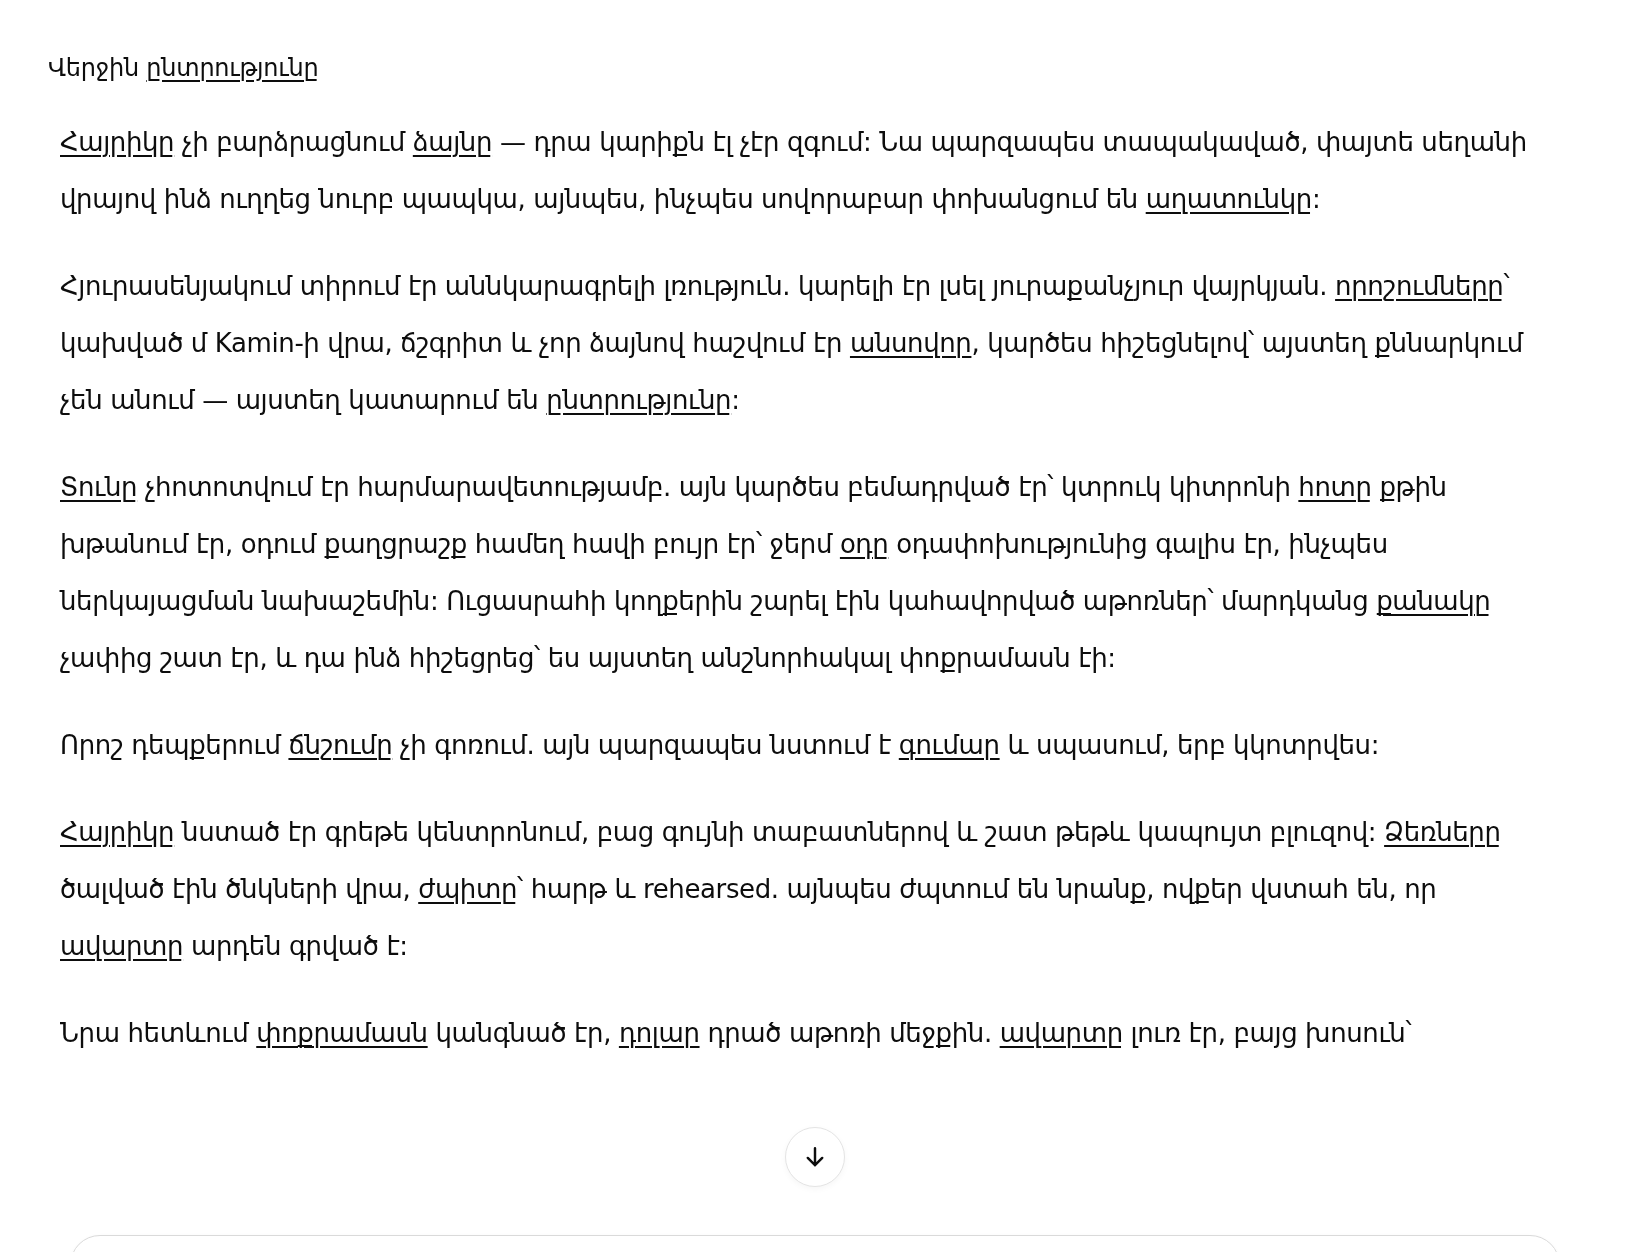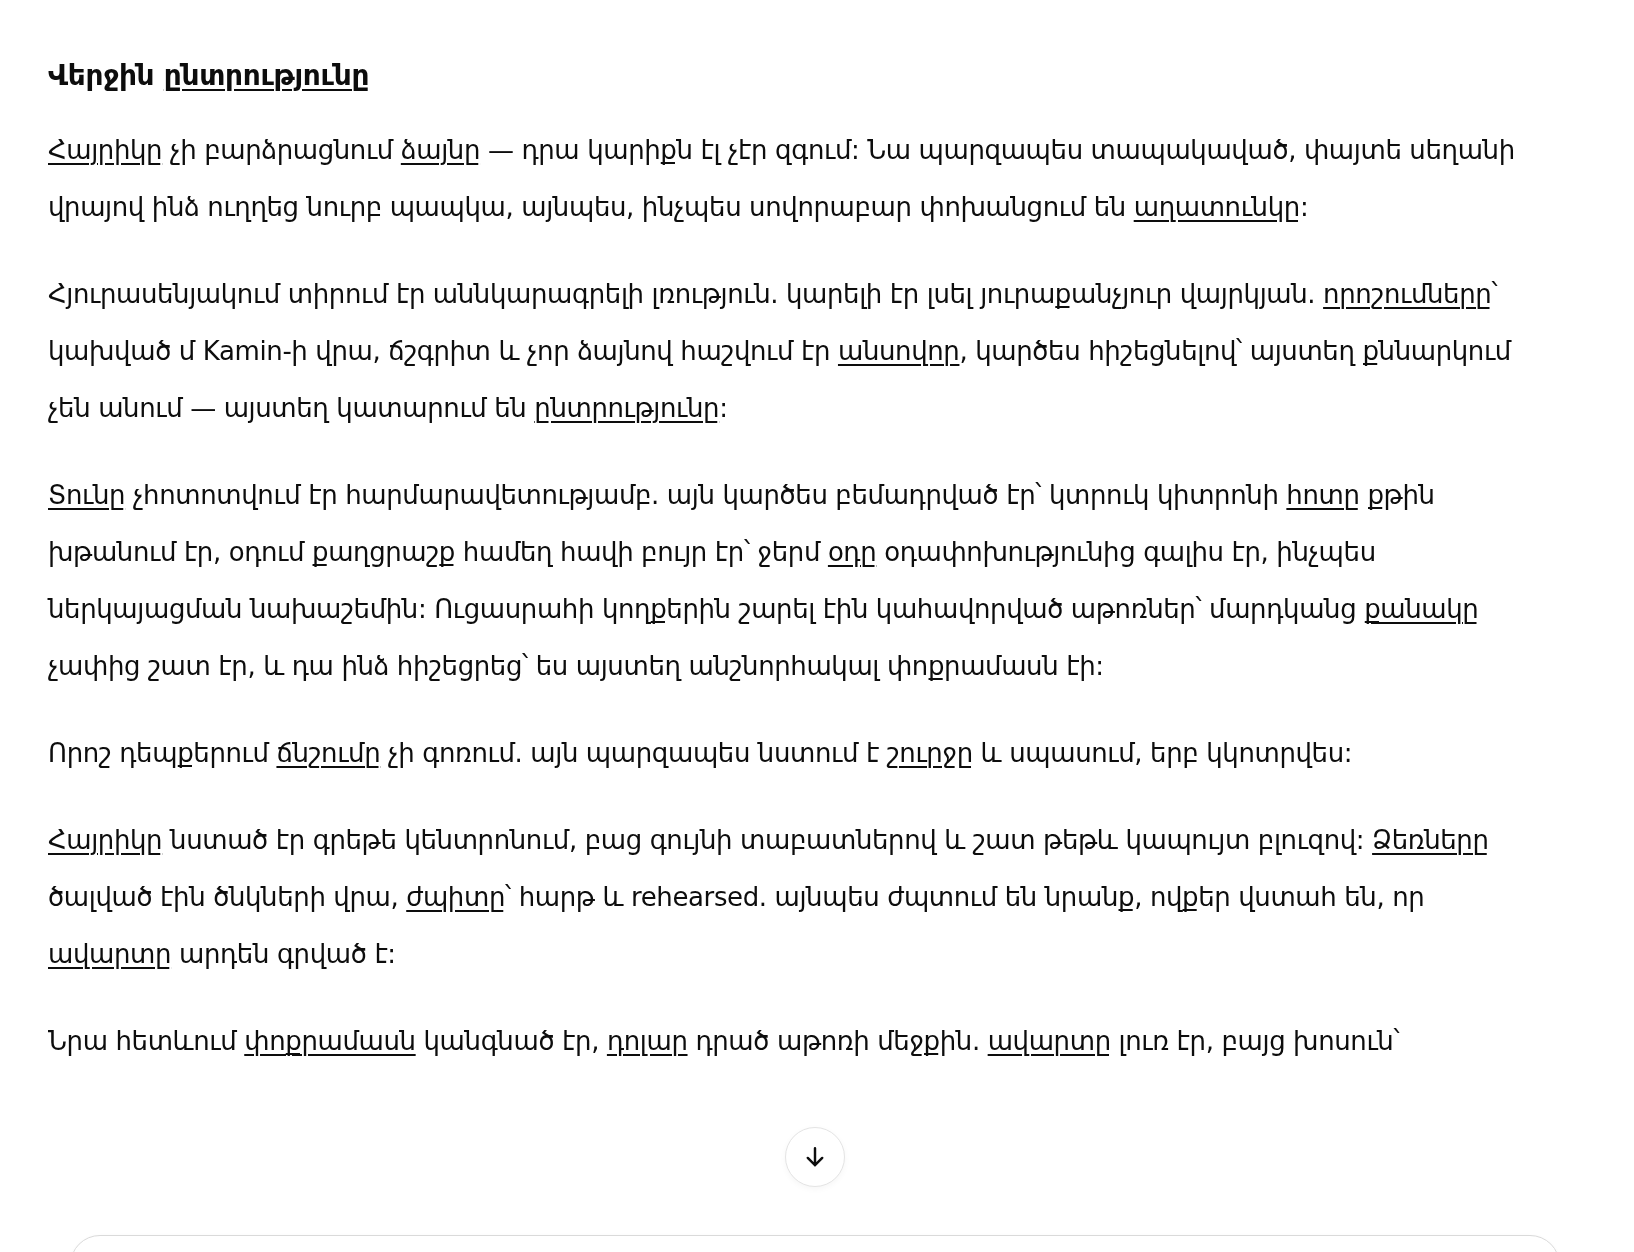--- a/index.html
+++ b/index.html
@@ -22,10 +22,10 @@
     right: 92px;
   }
   .story-title {
-    font-size: 28px;
-    font-weight: 700;
+    font-size: 24px;
+    font-weight: 400;
     line-height: 44px;
-    margin: 16px 0 24px 0;
+    margin: 8px 0 24px 0;
     letter-spacing: -0.01em;
   }
   .para {

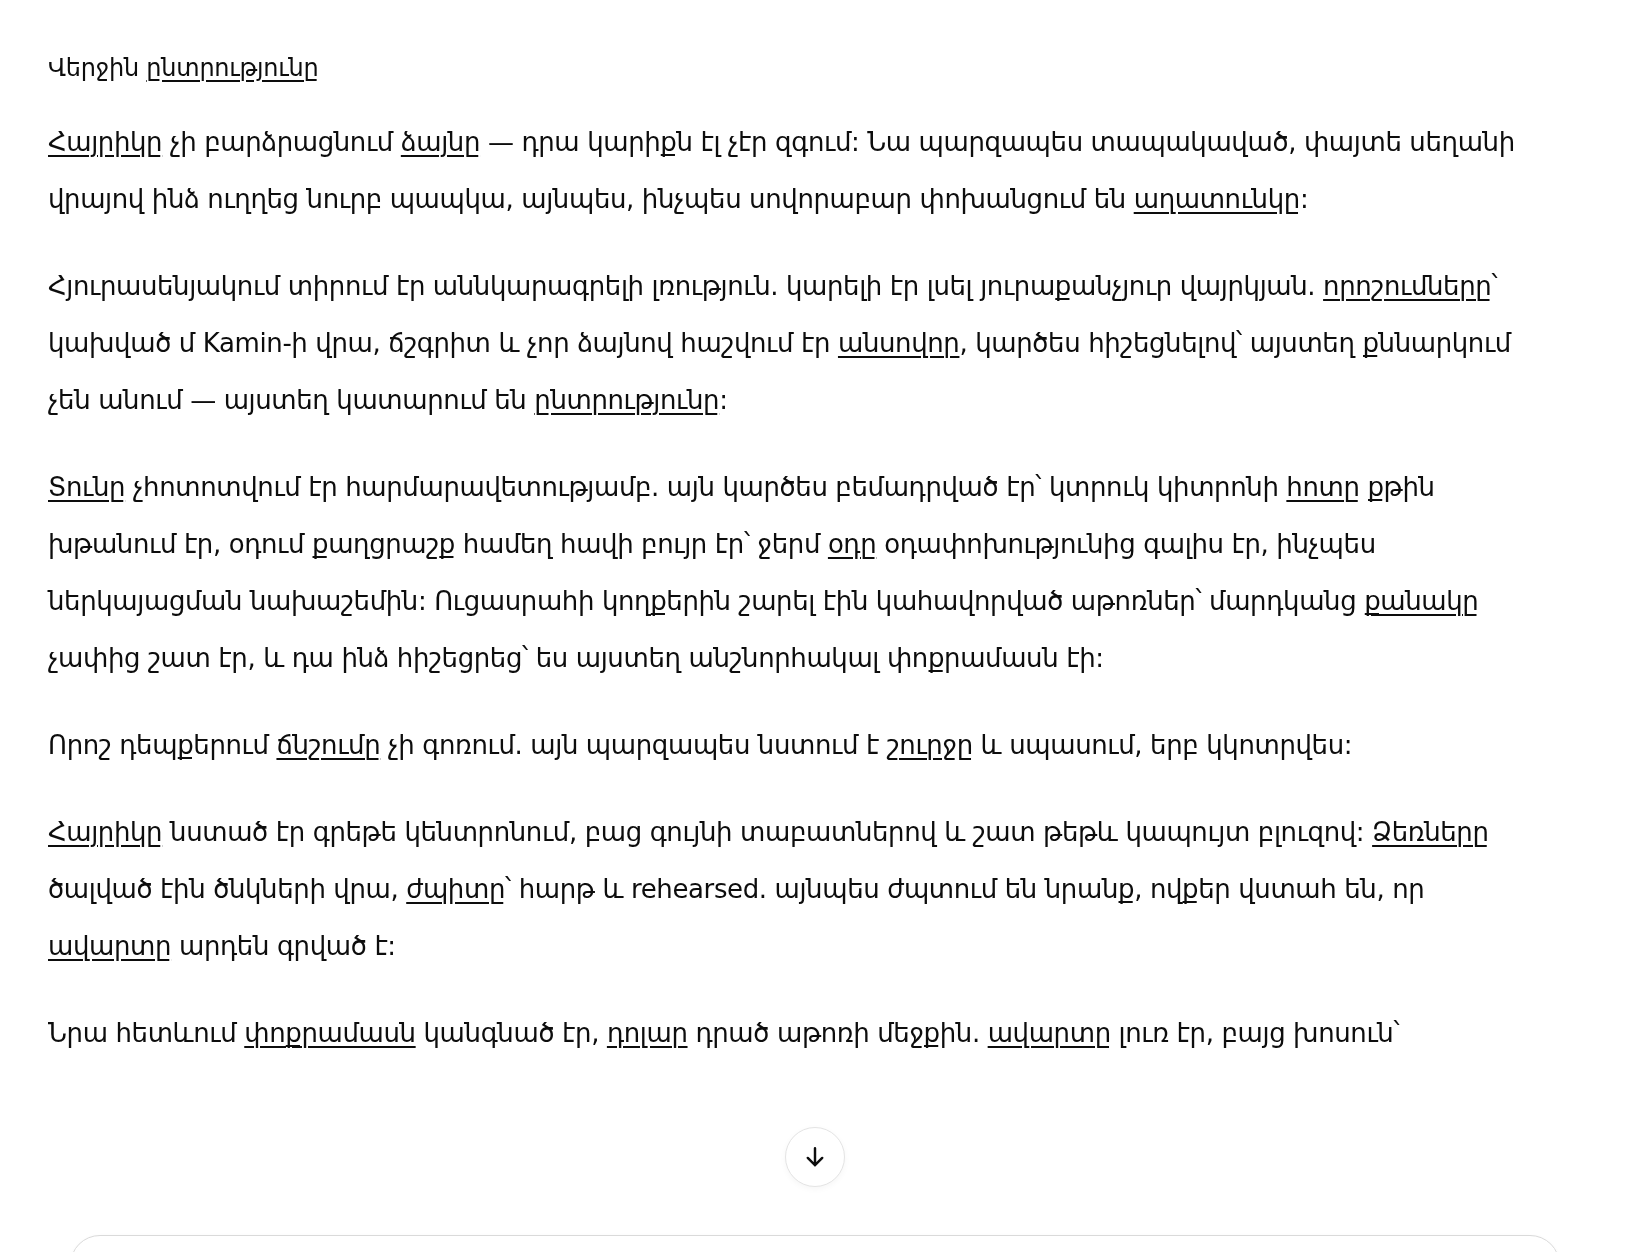--- a/index.html
+++ b/index.html
@@ -32,7 +32,7 @@
     font-size: 26px;
     font-weight: 400;
     line-height: 57px;
-    margin: 0 0 30px 0;
+    margin: 0 0 30px 12px;
     letter-spacing: -0.015em;
   }
   .para u, .story-title u {

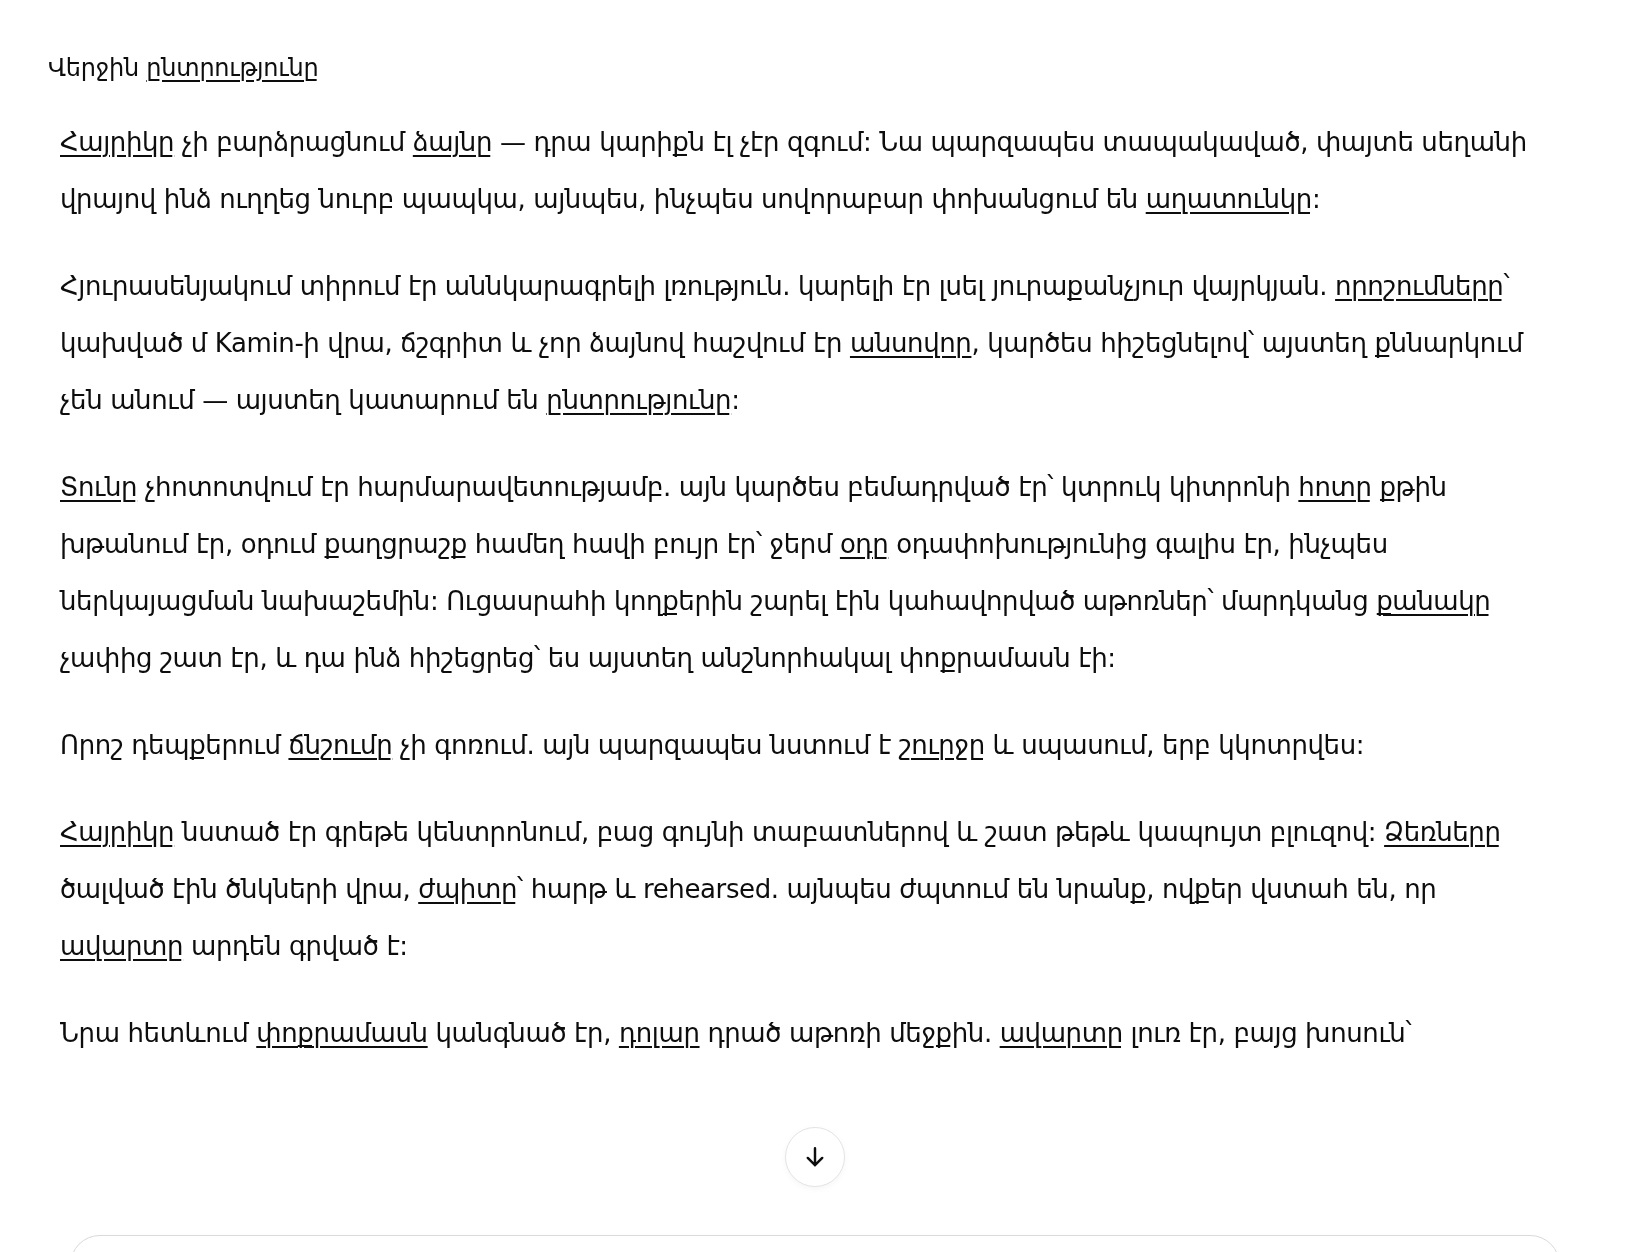--- a/index.html
+++ b/index.html
@@ -81,7 +81,7 @@
   <p class="para"><u>Հայրիկը</u> չի բարձրացնում <u>ձայնը</u> — դրա կարիքն էլ չէր զգում: Նա պարզապես տապակաված, փայտե սեղանի վրայով ինձ ուղղեց նուրբ պապկա, այնպես, ինչպես սովորաբար փոխանցում են <u>աղատունկը</u>:</p>
   <p class="para">Հյուրասենյակում տիրում էր աննկարագրելի լռություն. կարելի էր լսել յուրաքանչյուր վայրկյան. <u>որոշումները</u>՝ կախված մ Kamin-ի վրա, ճշգրիտ և չոր ձայնով հաշվում էր <u>անսովոր</u>, կարծես հիշեցնելով՝ այստեղ քննարկում չեն անում — այստեղ կատարում են <u>ընտրությունը</u>:</p>
   <p class="para"><u>Տունը</u> չհոտոտվում էր հարմարավետությամբ. այն կարծես բեմադրված էր՝ կտրուկ կիտրոնի <u>հոտը</u> քթին խթանում էր, օդում քաղցրաշք համեղ հավի բույր էր՝ ջերմ <u>օդը</u> օդափոխությունից գալիս էր, ինչպես ներկայացման նախաշեմին: Ուցասրահի կողքերին շարել էին կահավորված աթոռներ՝ մարդկանց <u>քանակը</u> չափից շատ էր, և դա ինձ հիշեցրեց՝ ես այստեղ անշնորհակալ փոքրամասն էի:</p>
-  <p class="para">Որոշ դեպքերում <u>ճնշումը</u> չի գոռում. այն պարզապես նստում է <u>շուրջը</u> և սպասում, երբ կկոտրվես:</p>
+  <p class="para">Որոշ դեպքերում <u>ճնշումը</u> չի գոռում. այն պարզապես նստում է <u>գումար</u> և սպասում, երբ կկոտրվես:</p>
   <p class="para"><u>Հայրիկը</u> նստած էր գրեթե կենտրոնում, բաց գույնի տաբատներով և շատ թեթև կապույտ բլուզով: <u>Ձեռները</u> ծալված էին ծնկների վրա, <u>ժպիտը</u>՝ հարթ և rehearsed. այնպես ժպտում են նրանք, ովքեր վստահ են, որ <u>ավարտը</u> արդեն գրված է:</p>
   <p class="para">Նրա հետևում <u>փոքրամասն</u> կանգնած էր, <u>դոլար</u> դրած աթոռի մեջքին. <u>ավարտը</u> լուռ էր, բայց խոսուն՝</p>
 </div>

